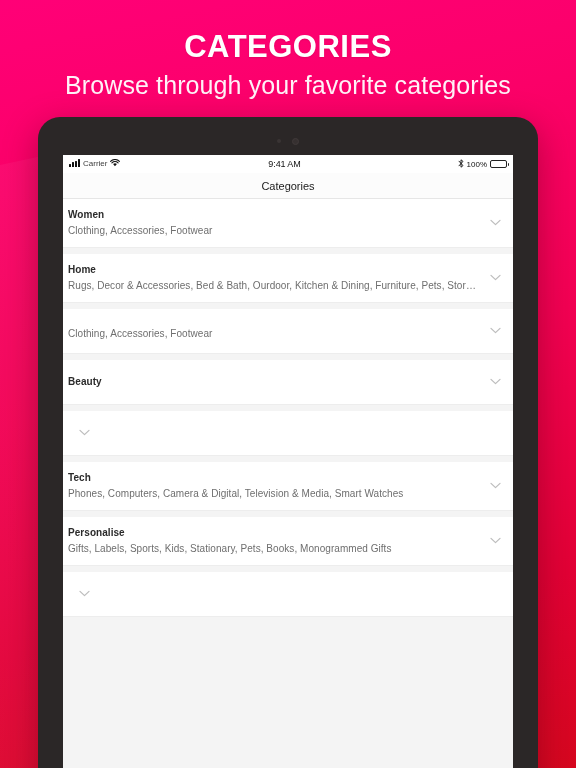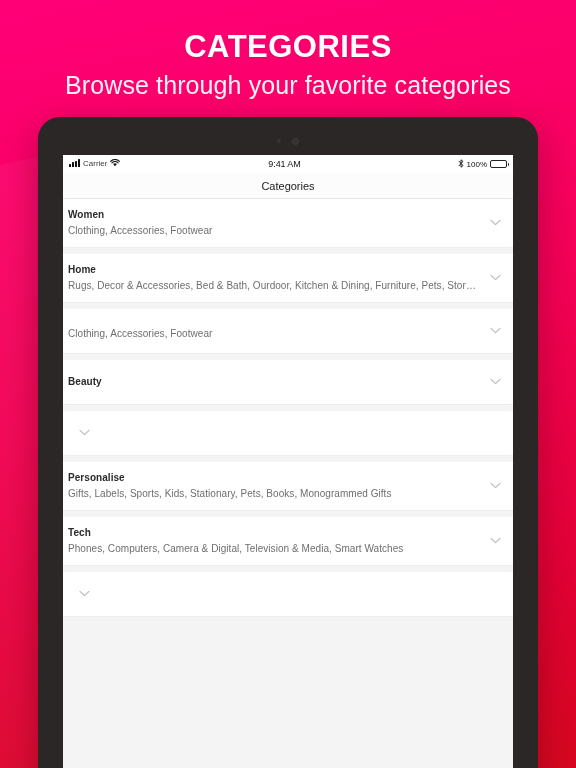--- a/index.html
+++ b/index.html
@@ -267,6 +267,17 @@
         </div>
         <div class="cat-row">
           <div class="cat-text">
+            <div class="cat-title">Tech</div>
+            <div class="cat-sub">Phones, Computers, Camera &amp; Digital, Television &amp; Media, Smart Watches</div>
+          </div>
+          <div class="chevron">
+            <svg width="11" height="7" viewBox="0 0 11 7">
+              <path d="M1 1.4 L5.5 5.6 L10 1.4" stroke="#bdbdbd" stroke-width="1.25" fill="none" stroke-linecap="round" stroke-linejoin="round"></path>
+            </svg>
+          </div>
+        </div>
+        <div class="cat-row">
+          <div class="cat-text">
             <div class="cat-title">Personalise</div>
             <div class="cat-sub">Gifts, Labels, Sports, Kids, Stationary, Pets, Books, Monogrammed Gifts</div>
           </div>
@@ -277,17 +288,6 @@
           </div>
         </div>
         <div class="cat-row">
-          <div class="cat-text">
-            <div class="cat-title">Tech</div>
-            <div class="cat-sub">Phones, Computers, Camera &amp; Digital, Television &amp; Media, Smart Watches</div>
-          </div>
-          <div class="chevron">
-            <svg width="11" height="7" viewBox="0 0 11 7">
-              <path d="M1 1.4 L5.5 5.6 L10 1.4" stroke="#bdbdbd" stroke-width="1.25" fill="none" stroke-linecap="round" stroke-linejoin="round"></path>
-            </svg>
-          </div>
-        </div>
-        <div class="cat-row">
           <div class="chevron">
             <svg width="11" height="7" viewBox="0 0 11 7">
               <path d="M1 1.4 L5.5 5.6 L10 1.4" stroke="#bdbdbd" stroke-width="1.25" fill="none" stroke-linecap="round" stroke-linejoin="round"></path>

